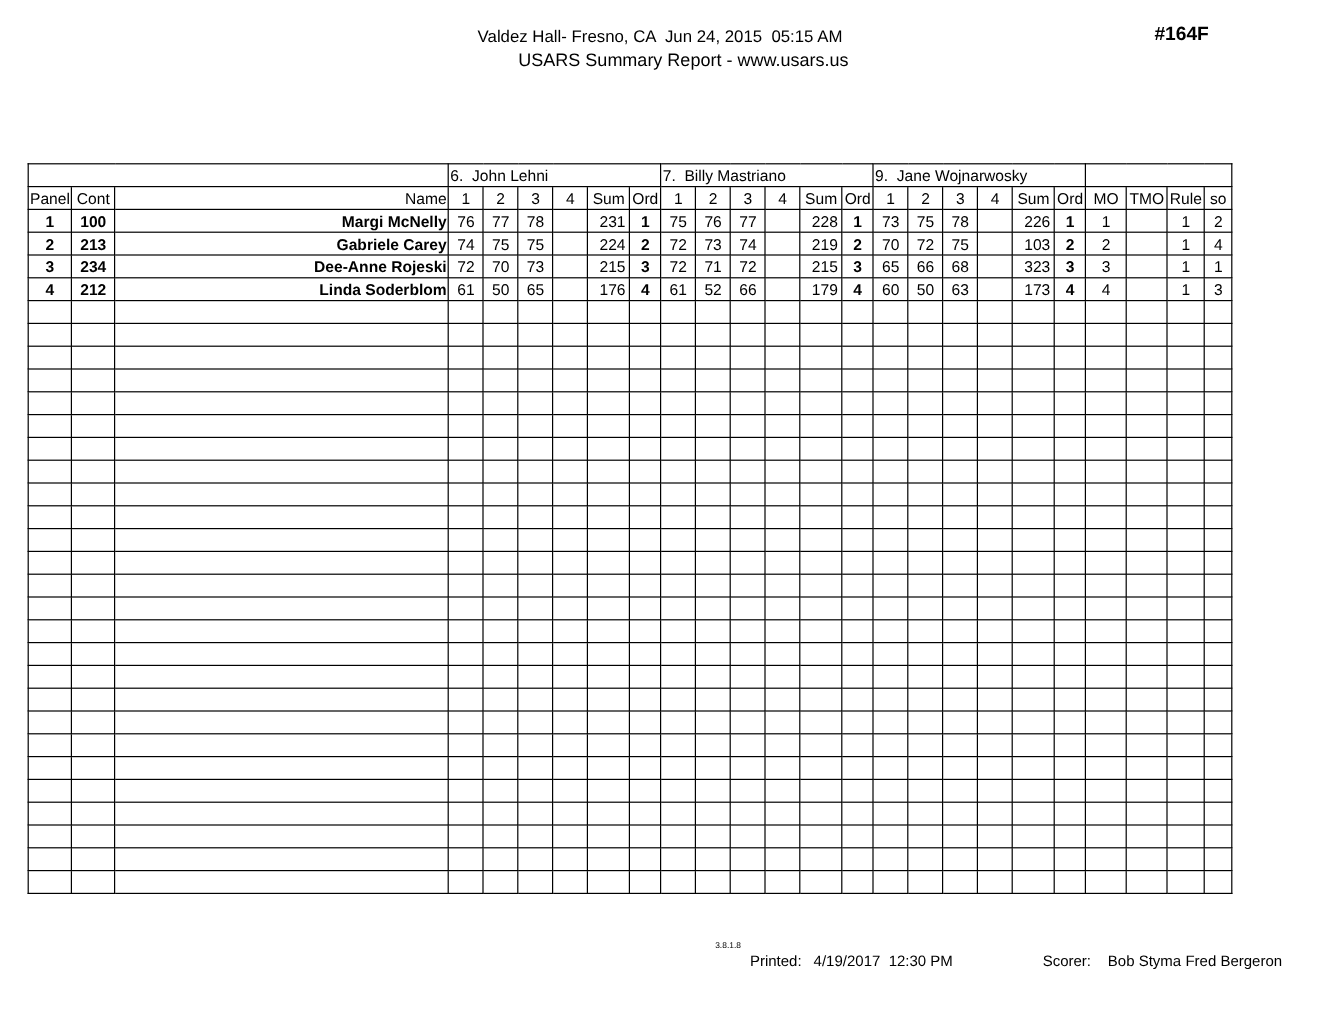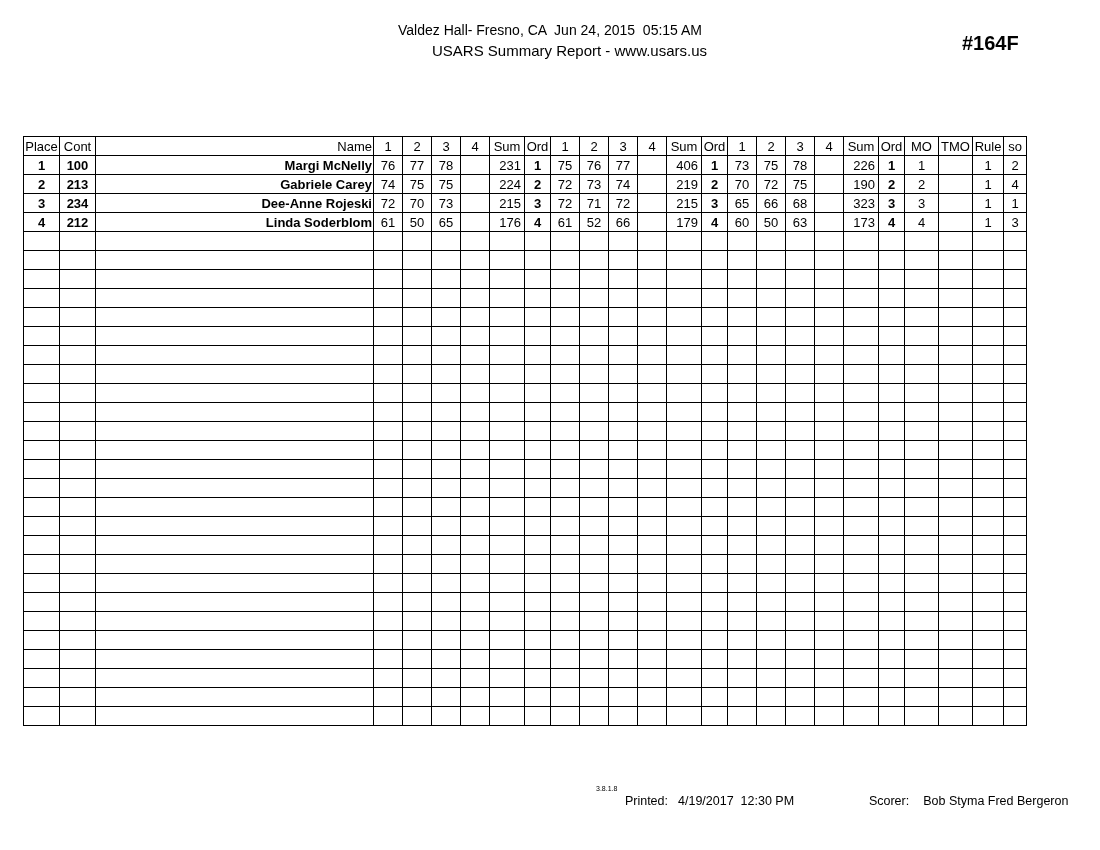--- a/index.html
+++ b/index.html
@@ -12,7 +12,7 @@
   .title-sub { font-size:14px; margin-top:2px; white-space:pre; }
   .title-event { font-size:18px; font-weight:bold; margin-top:5px; }
   .title-report { font-size:15px; margin-top:4px;padding-left:39px; }
-  .doc-number { position:absolute; left:962px; top:32px; font-size:20px; font-weight:bold; }
+  .doc-number { position:absolute; left:962px; top:20px; font-size:16px; font-weight:bold; }
 
   table.results { position:absolute; left:23px; top:136px; border-collapse:collapse; table-layout:fixed; }
   table.results td { border:1px solid #000; height:19px; font-size:13px; line-height:15px; padding:0 1px; overflow:hidden; white-space:pre; vertical-align:middle; }

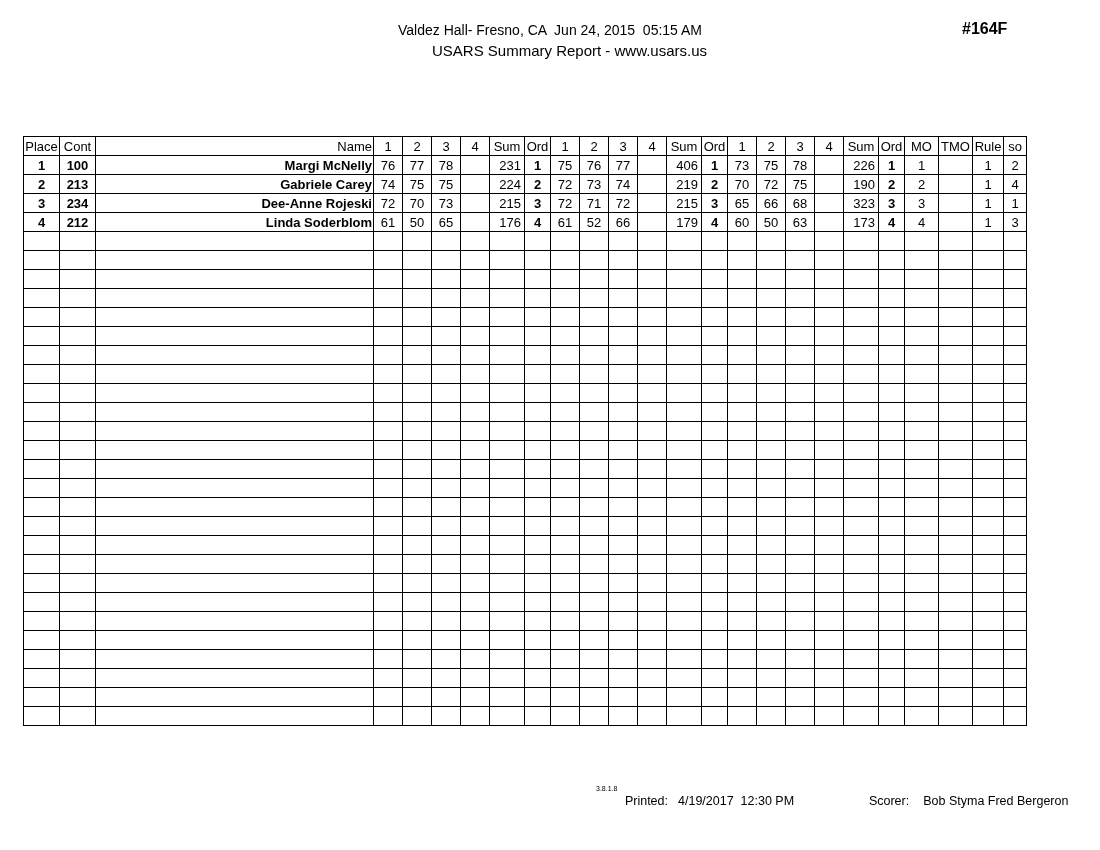--- a/index.html
+++ b/index.html
@@ -74,6 +74,13 @@
     </colgroup>
     <tbody id="tbody">
         <tr>
+          <td colspan="3" class="nb"></td>
+          <td colspan="6" class="judge">6.  John Lehni</td>
+          <td colspan="6" class="judge">7.  Billy Mastriano</td>
+          <td colspan="6" class="judge">9.  Jane Wojnarwosky</td>
+          <td colspan="4" class="nb"></td>
+        </tr>
+        <tr>
           <td class="hdr c">Place</td>
           <td class="hdr c">Cont</td>
           <td class="hdr l">Name</td>

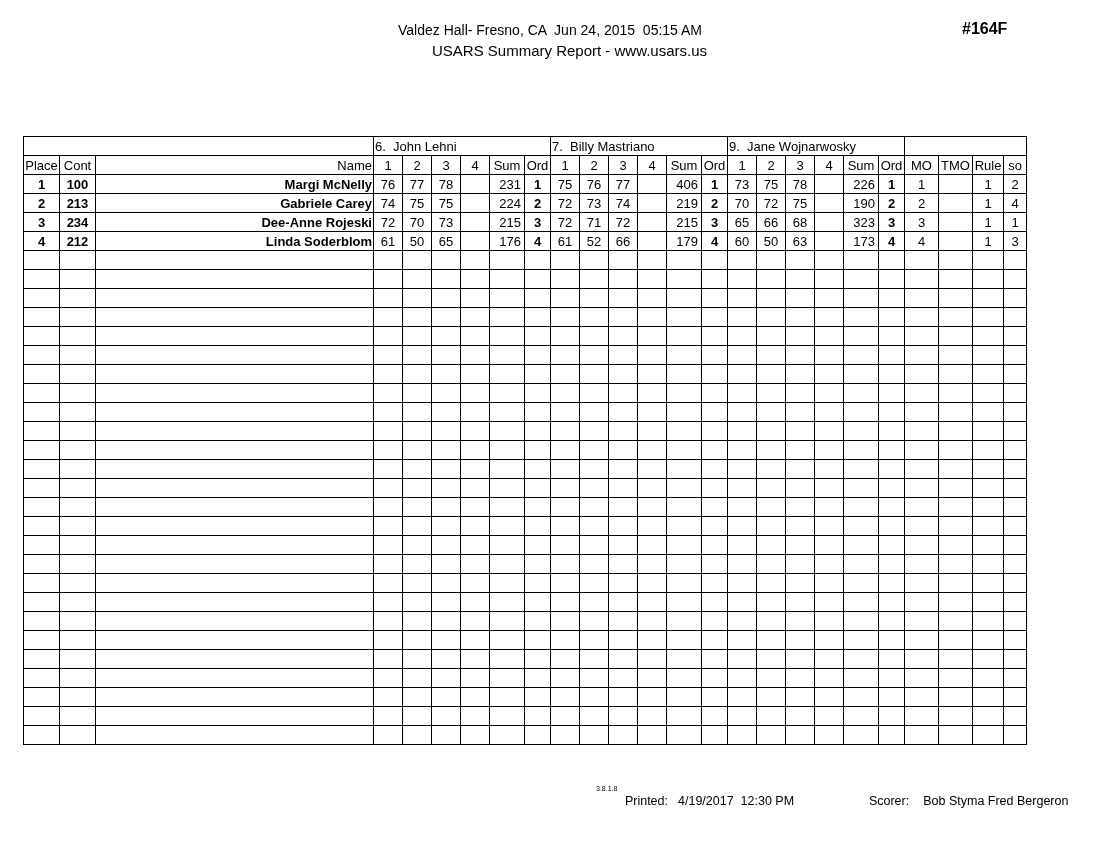--- a/index.html
+++ b/index.html
@@ -81,7 +81,7 @@
           <td colspan="4" class="nb"></td>
         </tr>
         <tr>
-          <td class="hdr c">Place</td>
+          <td class="hdr c">Panel</td>
           <td class="hdr c">Cont</td>
           <td class="hdr l">Name</td>
           <td class="hdr c">1</td>

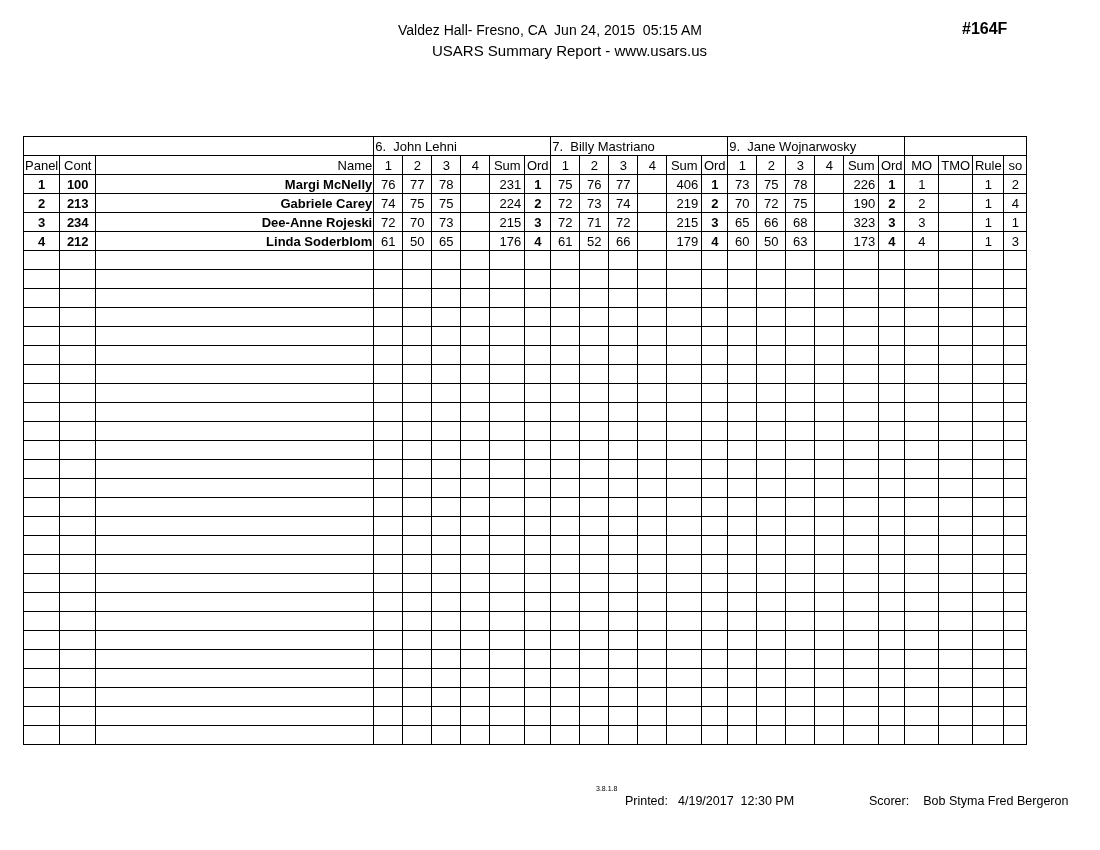--- a/index.html
+++ b/index.html
@@ -121,7 +121,7 @@
           <td class="c">76</td>
           <td class="c">77</td>
           <td class="c"></td>
-          <td class="r">406</td>
+          <td class="r">228</td>
           <td class="c ord">1</td>
           <td class="c">73</td>
           <td class="c">75</td>

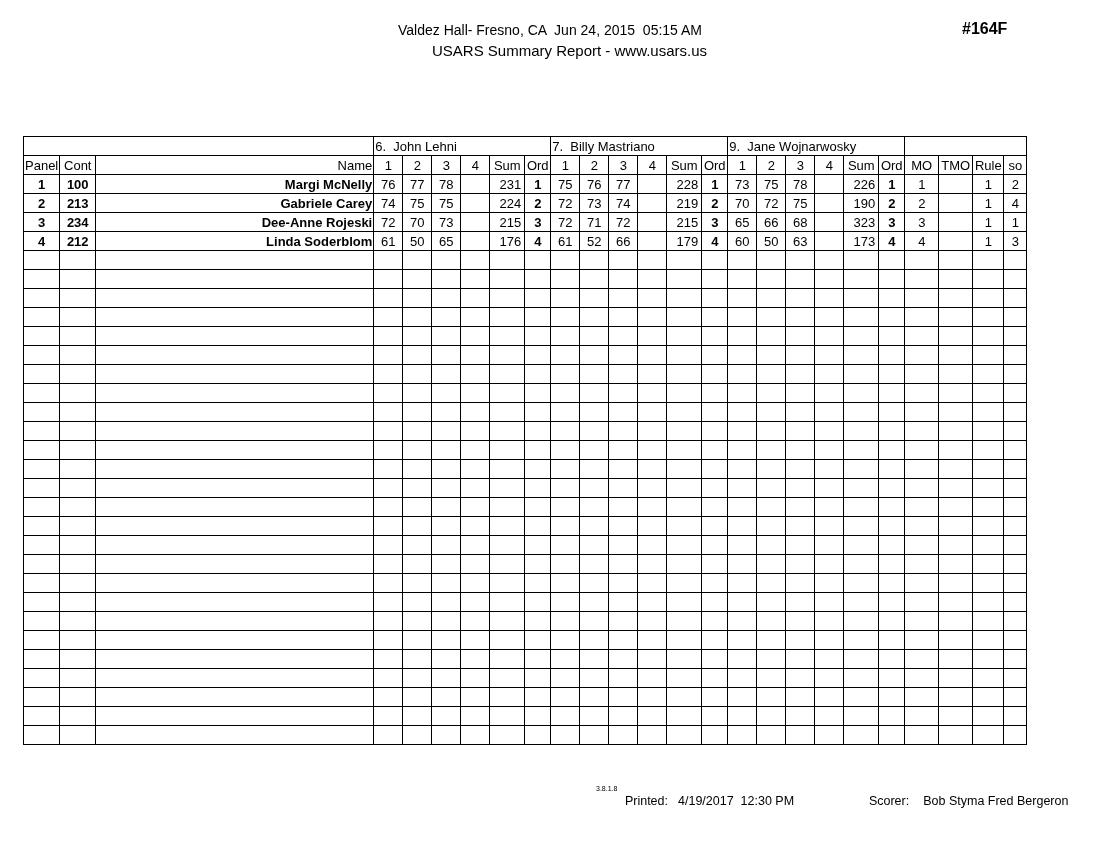--- a/index.html
+++ b/index.html
@@ -154,7 +154,7 @@
           <td class="c">72</td>
           <td class="c">75</td>
           <td class="c"></td>
-          <td class="r">190</td>
+          <td class="r">103</td>
           <td class="c ord">2</td>
           <td class="c">2</td>
           <td class="c"></td>

